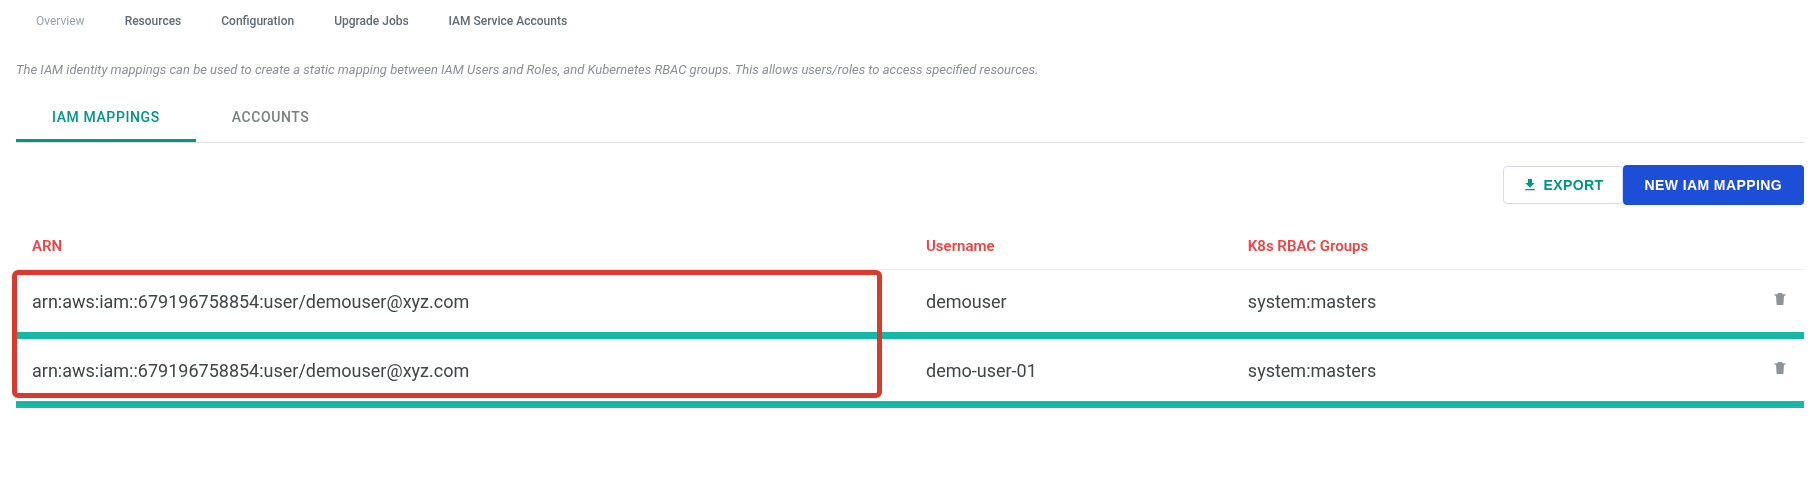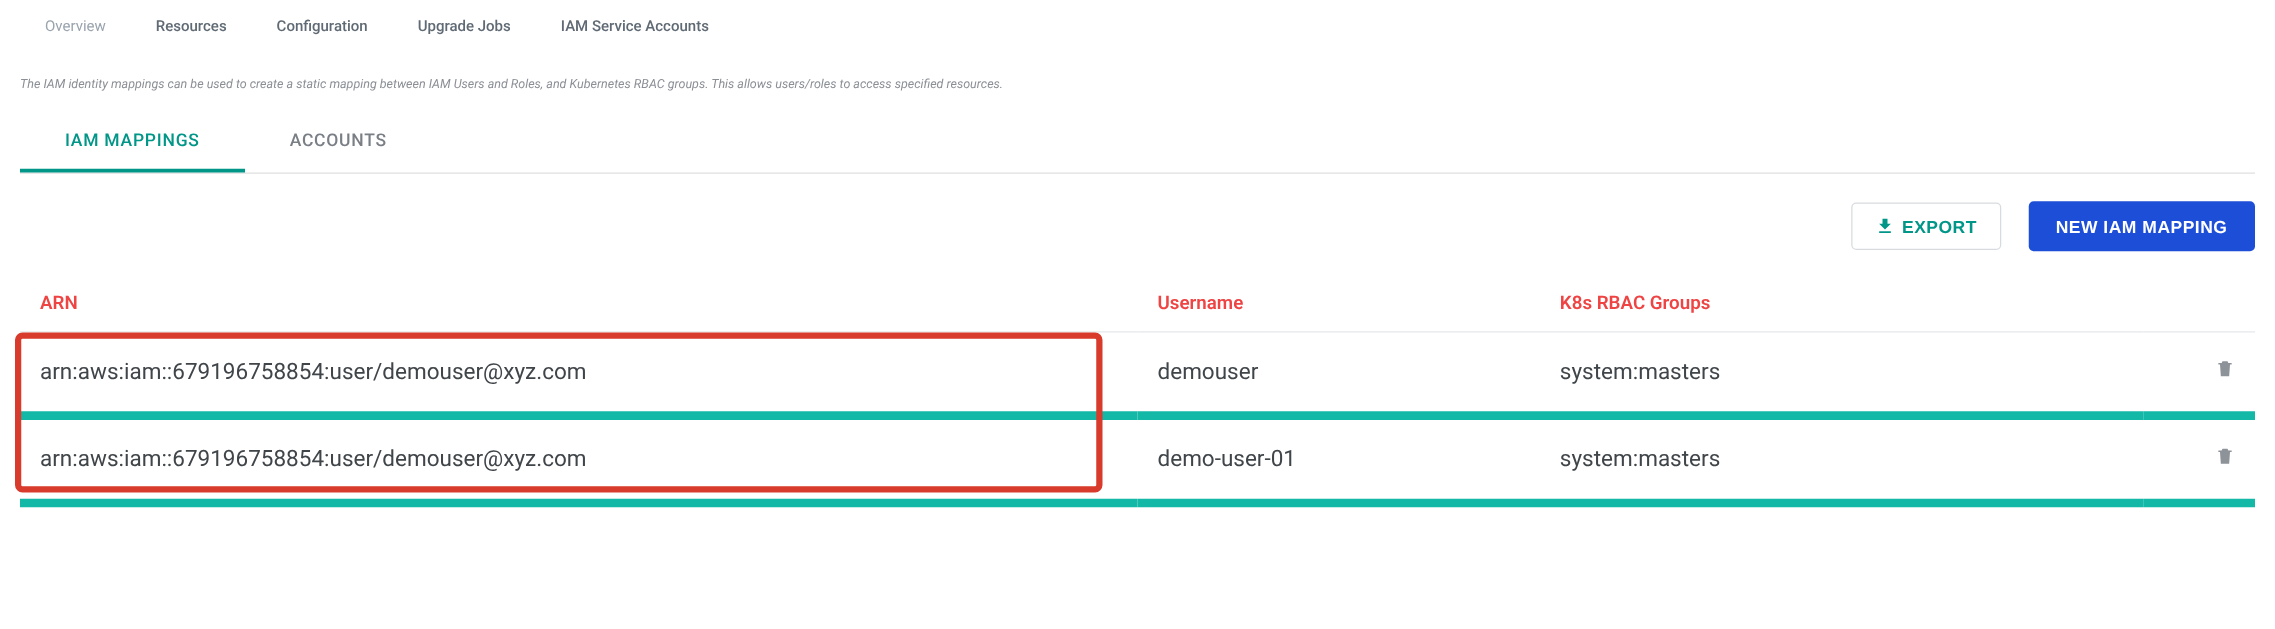--- a/index.html
+++ b/index.html
@@ -34,7 +34,7 @@
     padding: 16px 16px 18px 16px;
     color: #8b8f95;
     font-style: italic;
-    font-size: 10px;
+    font-size: 13px;
   }
   .sub-tabs {
     display: flex;

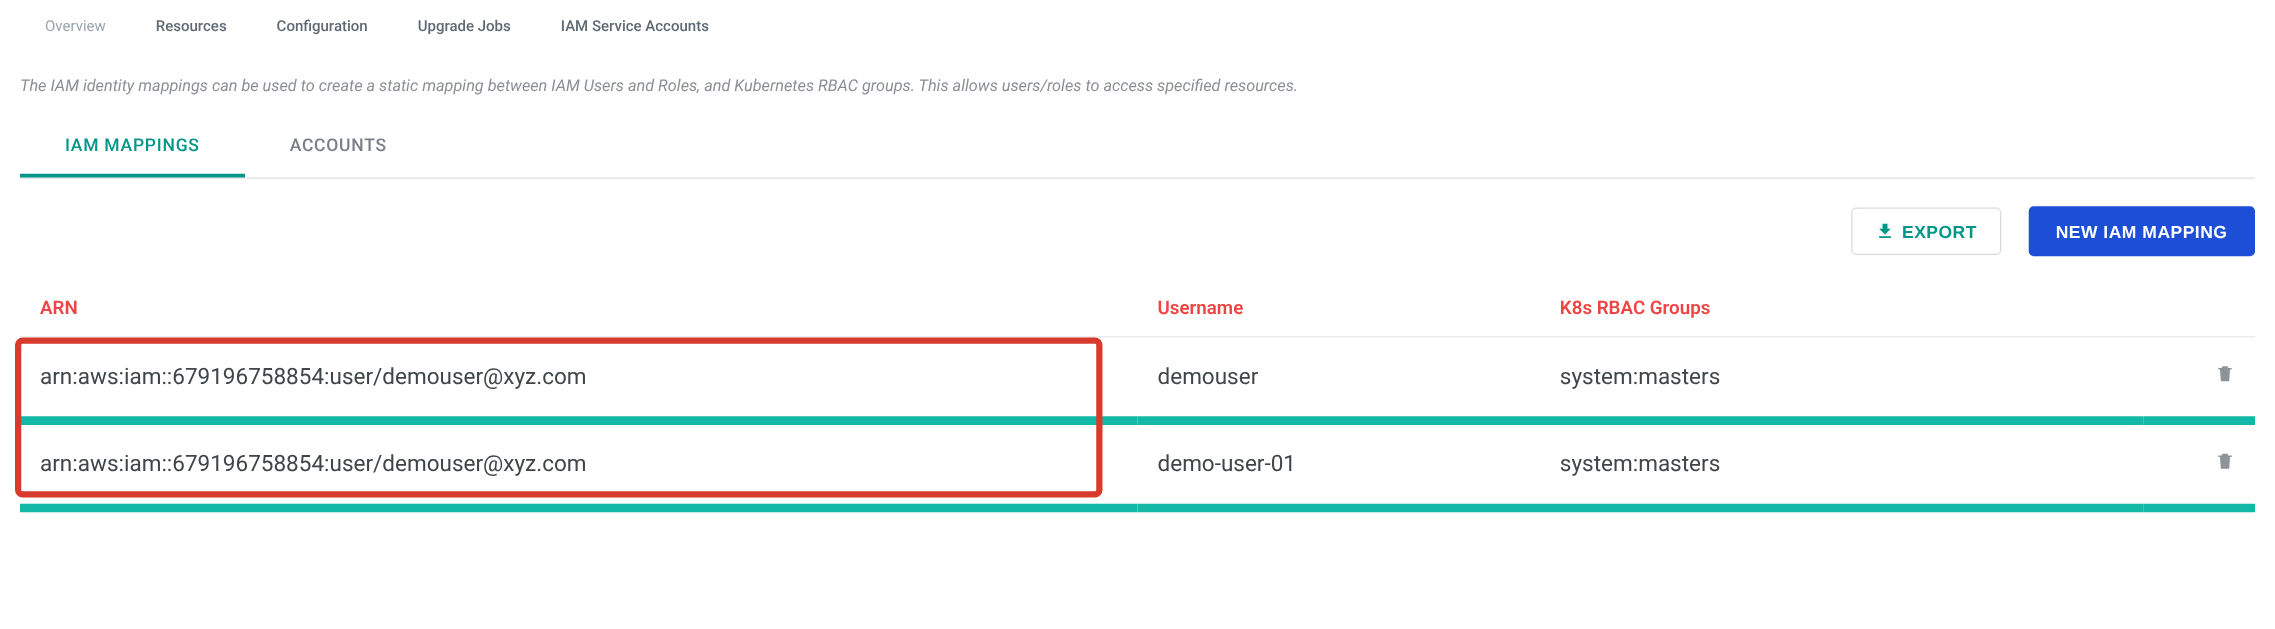--- a/index.html
+++ b/index.html
@@ -60,7 +60,6 @@
     justify-content: flex-end;
     align-items: center;
     padding: 22px 16px 18px 16px;
-    gap: 22px;
   }
   .btn-export {
     background: #fff;

